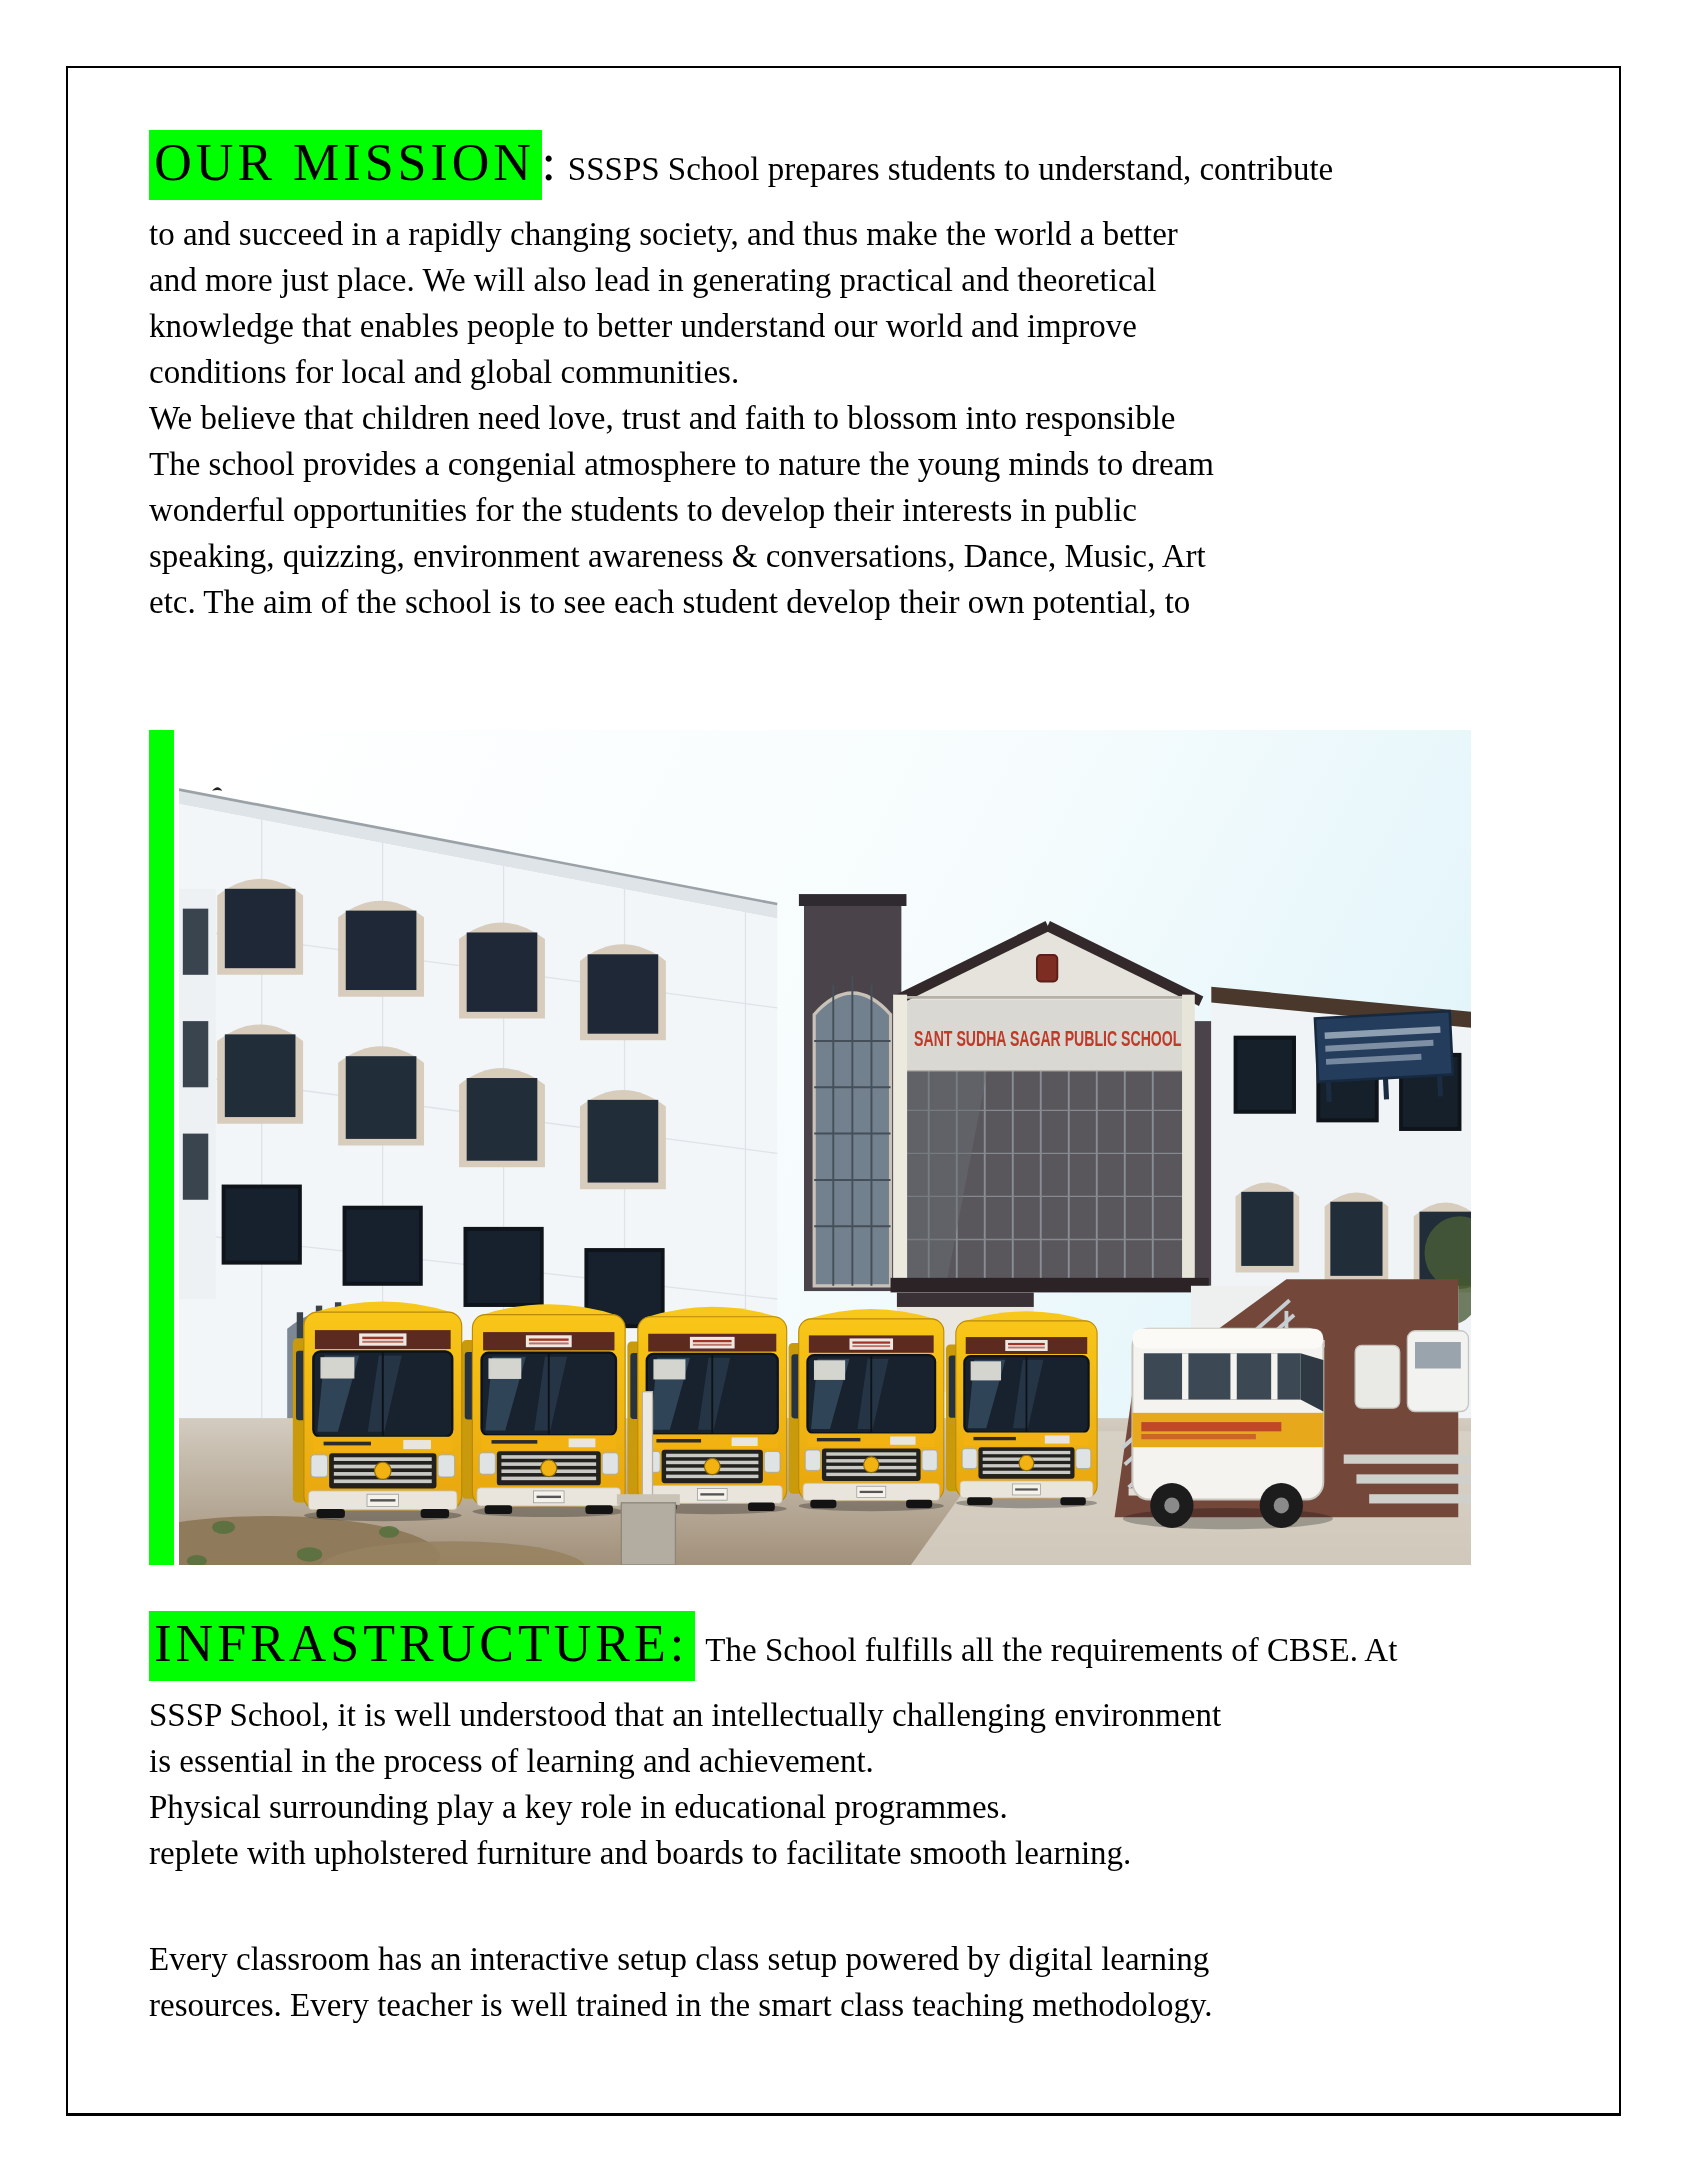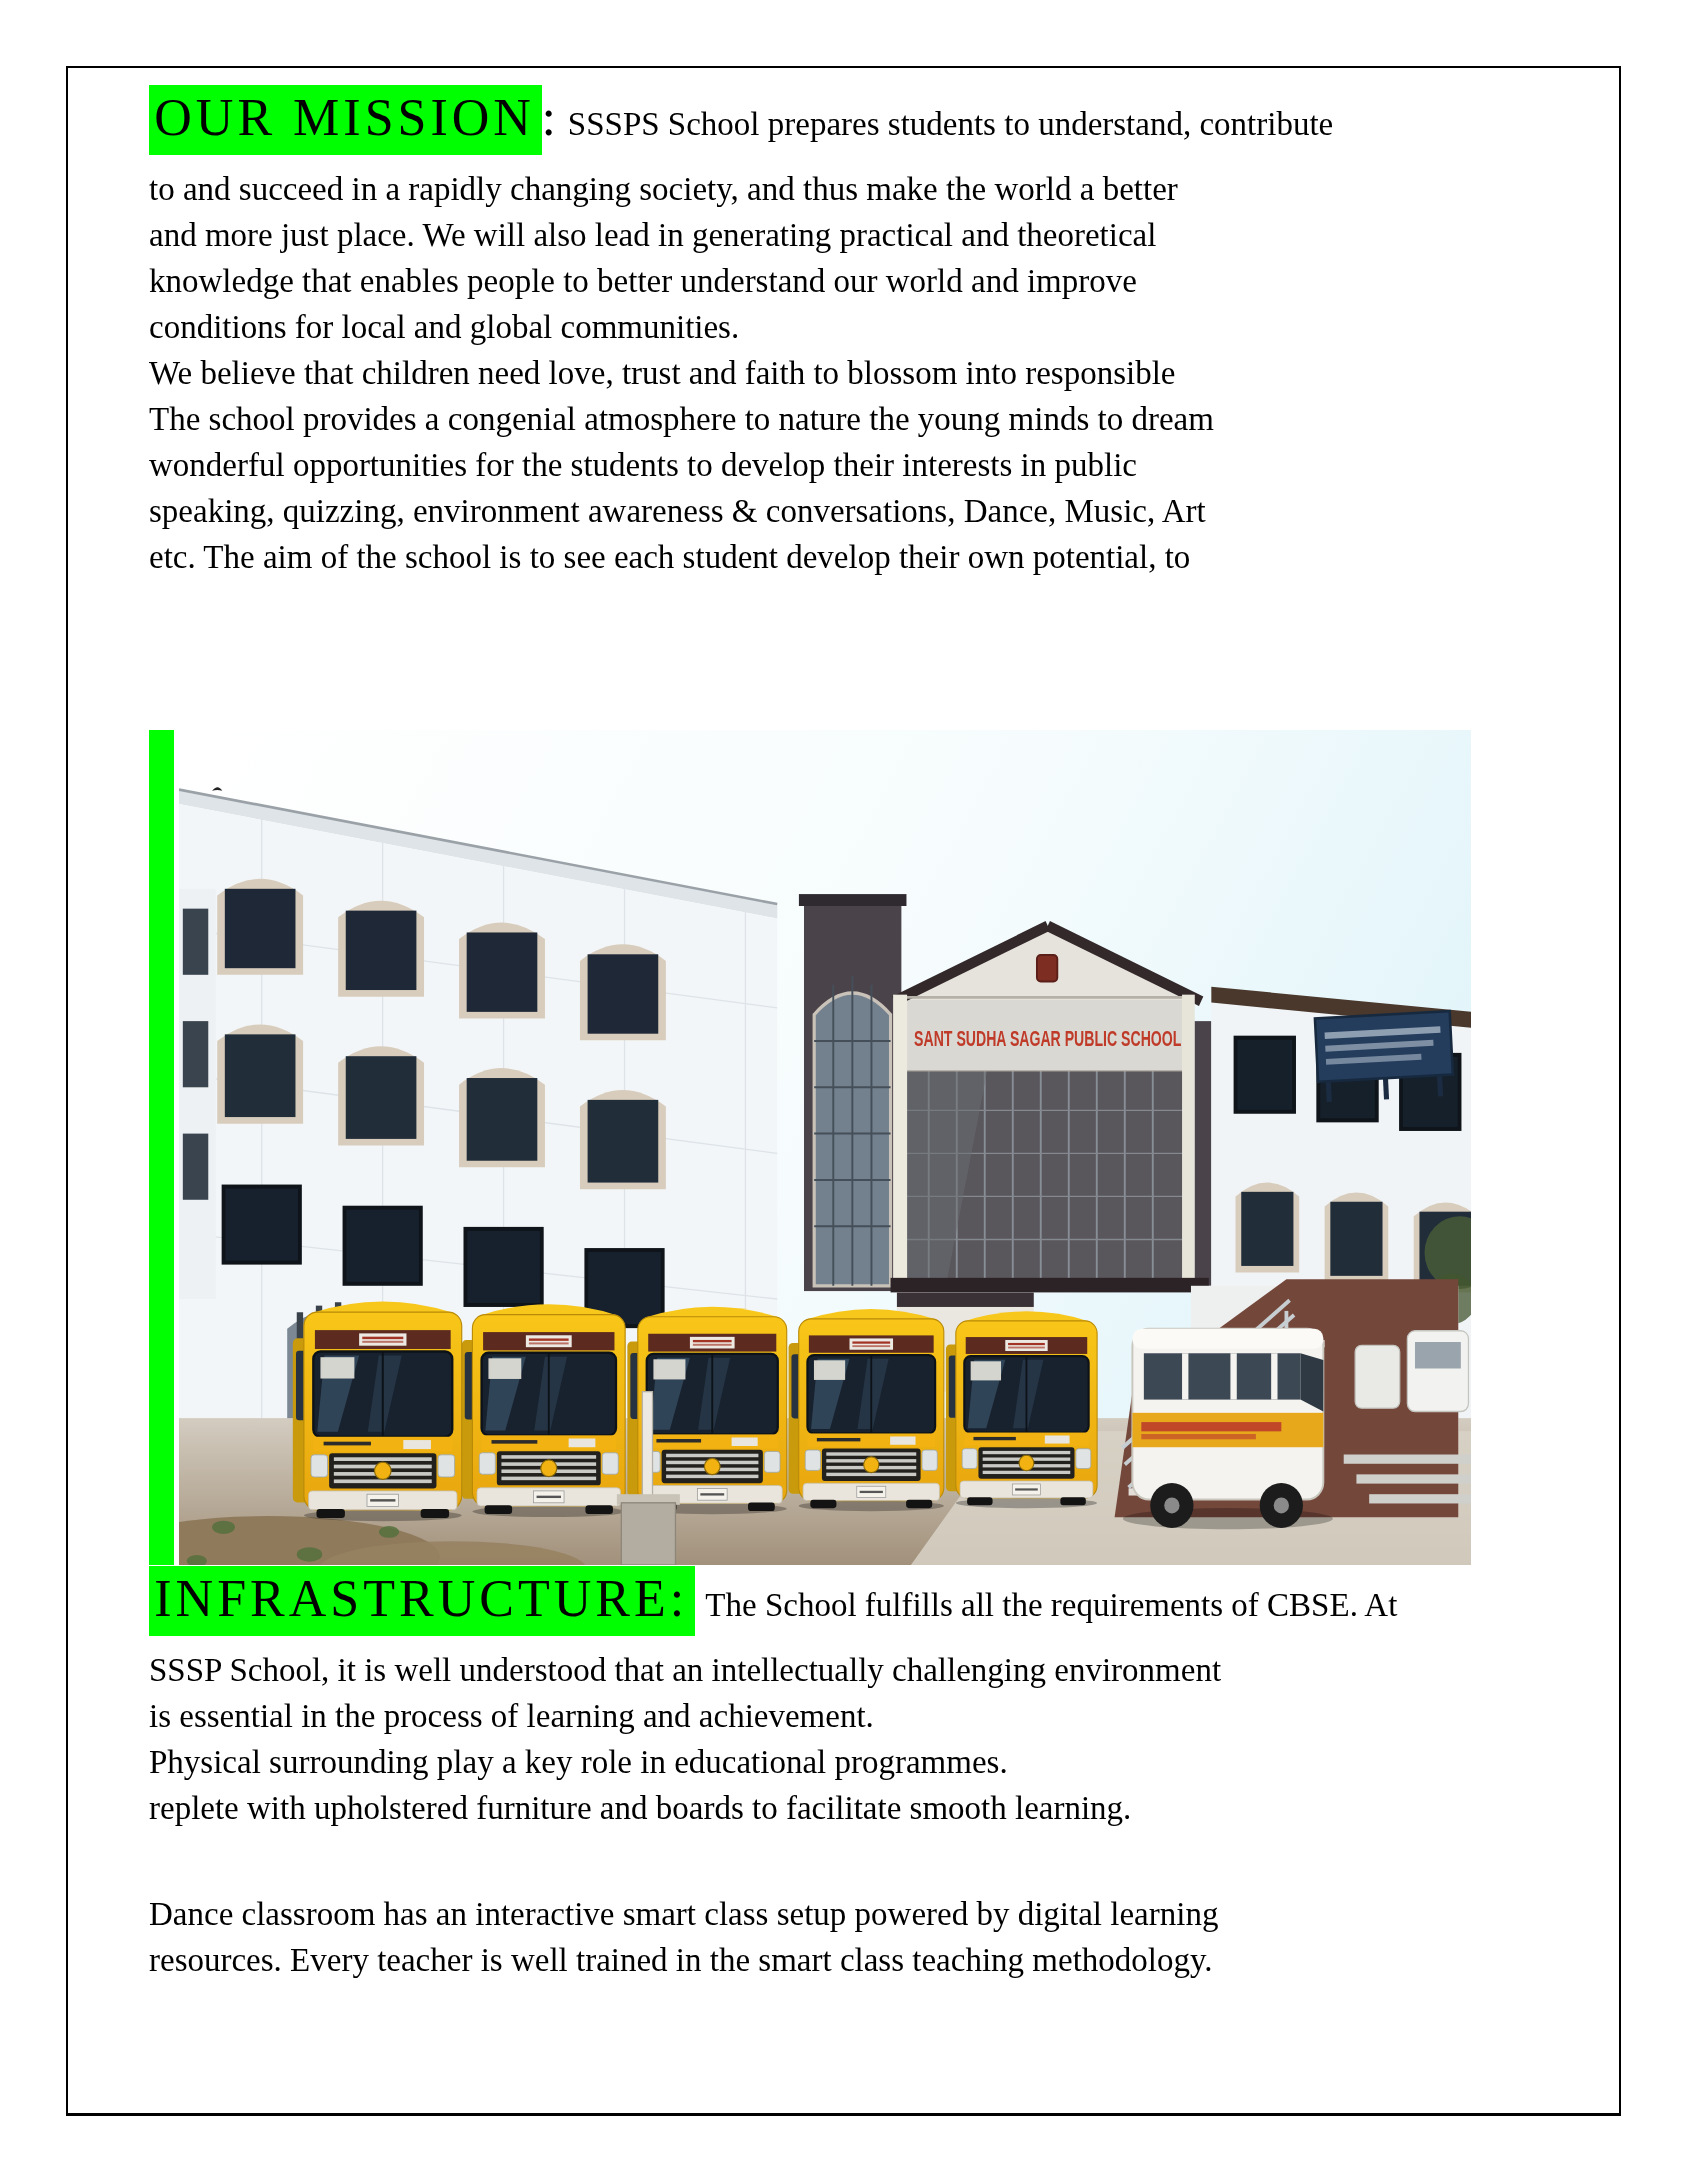--- a/index.html
+++ b/index.html
@@ -10,7 +10,7 @@
   .mission-section{top:83px;}
   .infra-section{top:1564px;}
   .para-line{font-size:33px;line-height:46px;white-space:nowrap;}
-  .first-line{line-height:69px;white-space:nowrap;}
+  .first-line{line-height:69px;white-space:nowrap;margin-top:45px;}
   .hl-heading{font-size:52px;letter-spacing:4px;background:var(--hl,#00ff00);padding:4px 6.6px 9.3px 5.3px;}
   .big-colon{font-size:52px;letter-spacing:1.3px;}
   .rest-of-line{font-size:33px;margin-left:10.6px;}

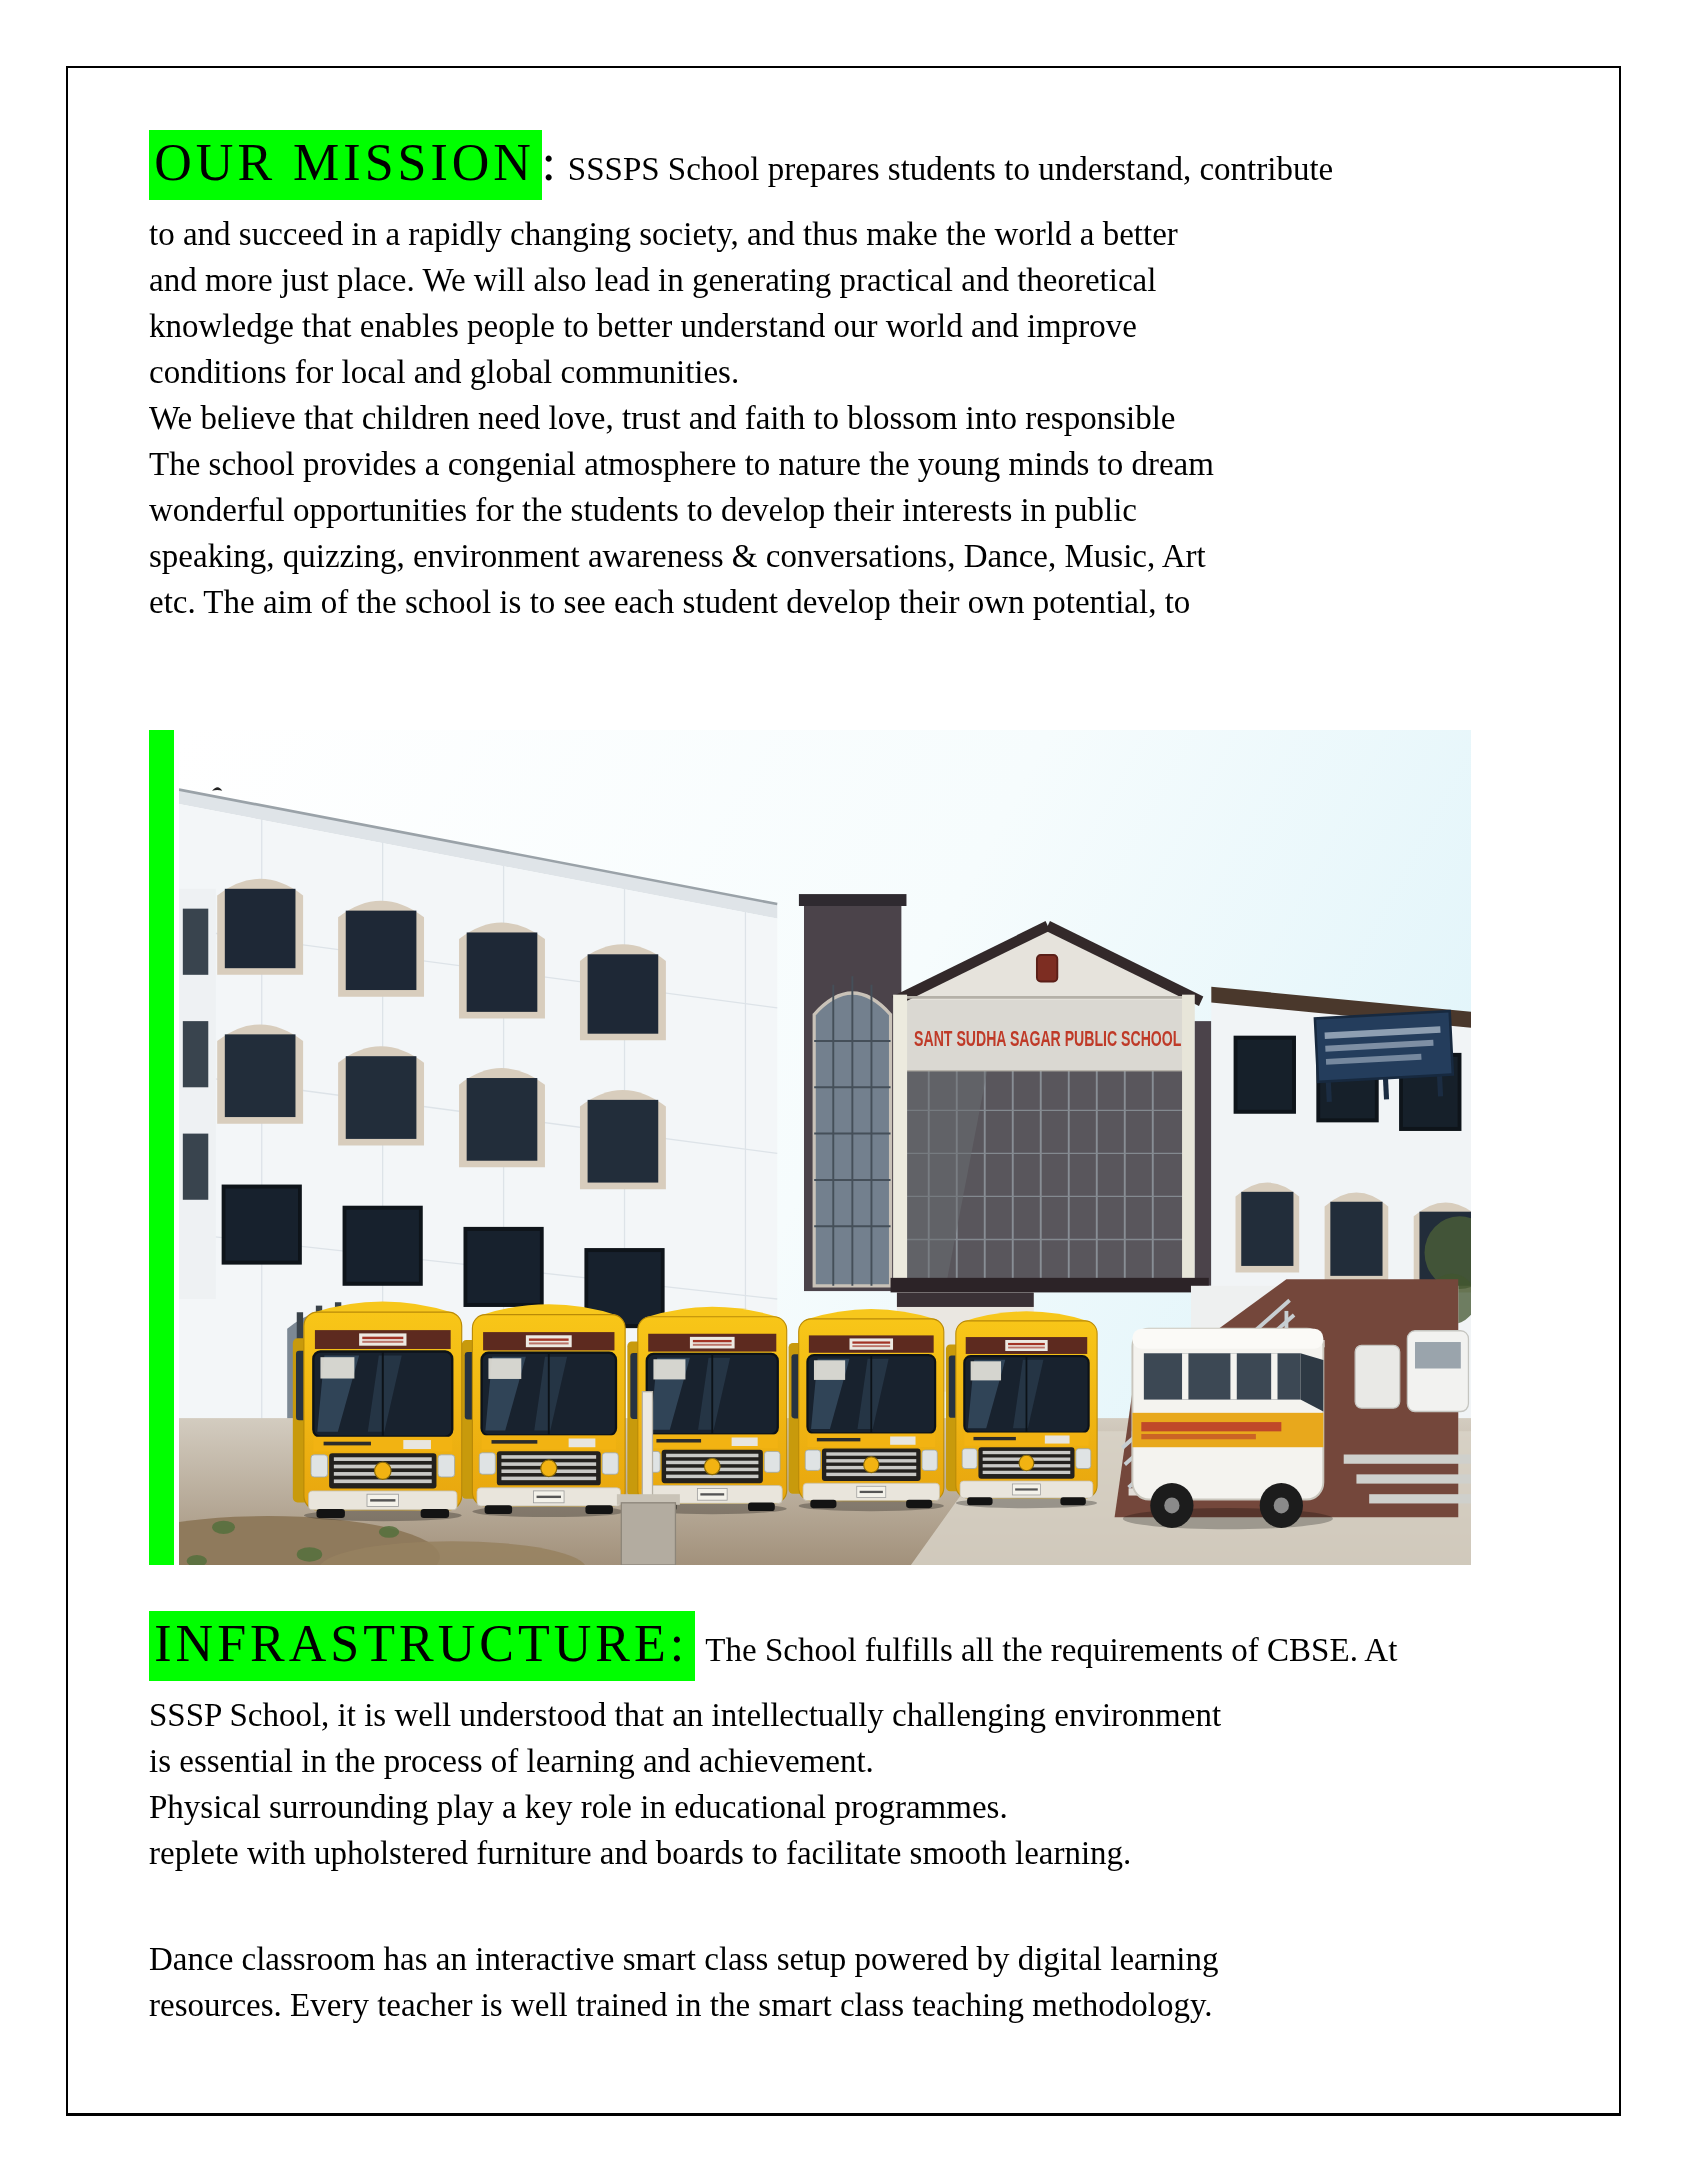--- a/index.html
+++ b/index.html
@@ -340,7 +340,7 @@
     </div>
   <div class="blank-line"></div>
   <div>
-      <div class="para-line">Dance classroom has an interactive smart class setup powered by digital learning</div>
+      <div class="para-line">Every classroom has an interactive setup class setup powered by digital learning</div>
       <div class="para-line">resources. Every teacher is well trained in the smart class teaching methodology.</div>
     </div>
 </section>

